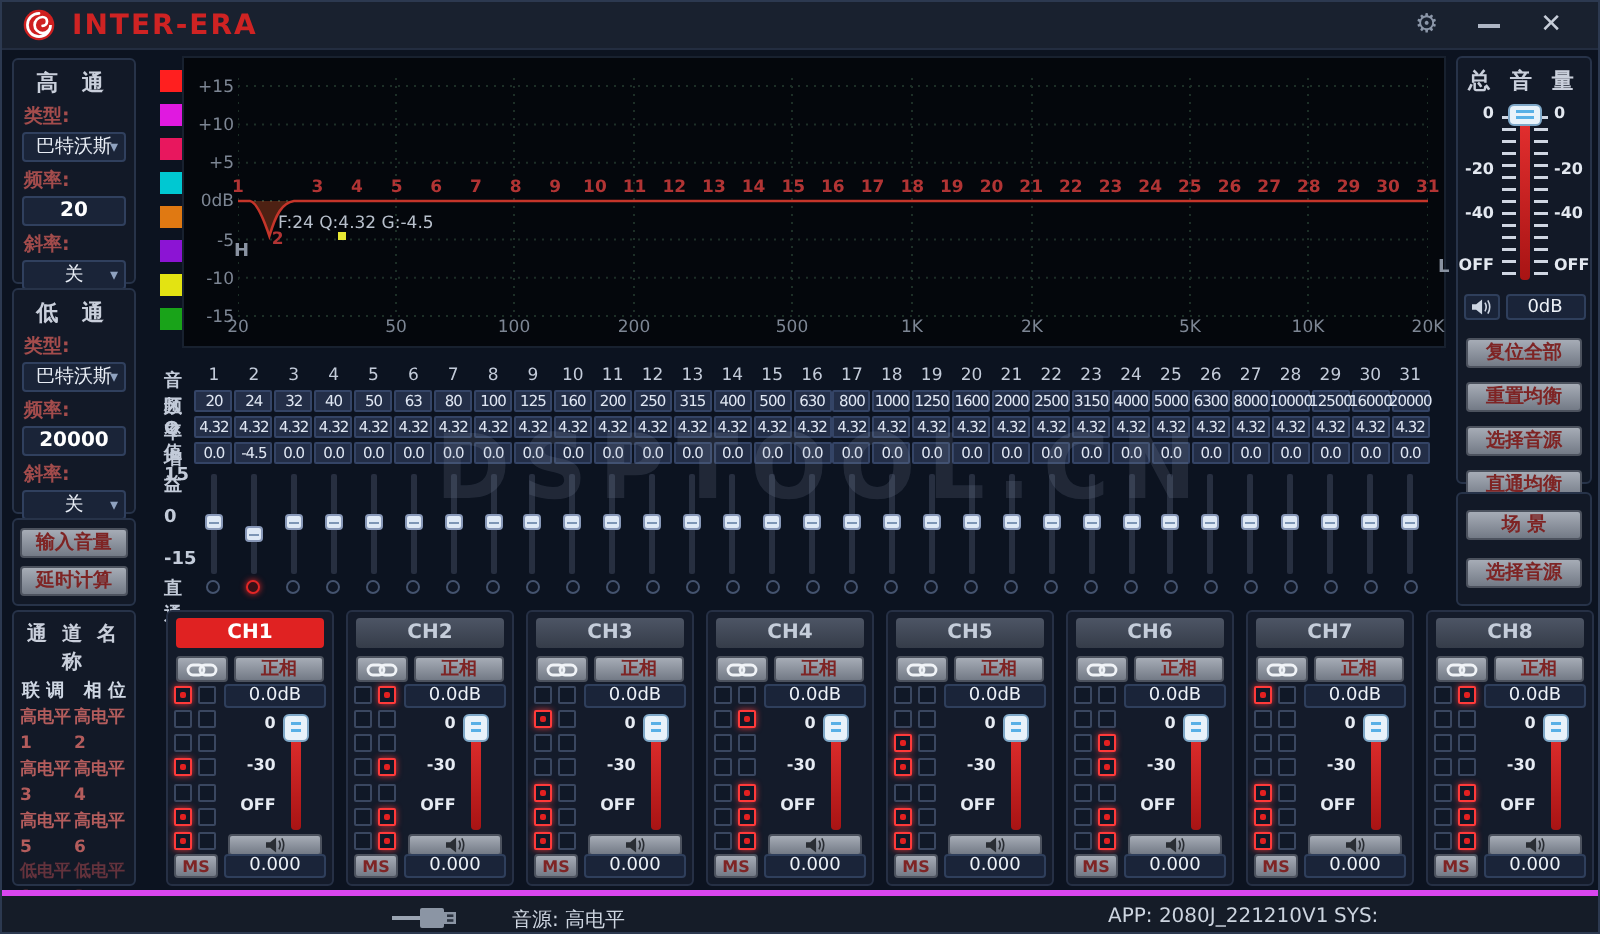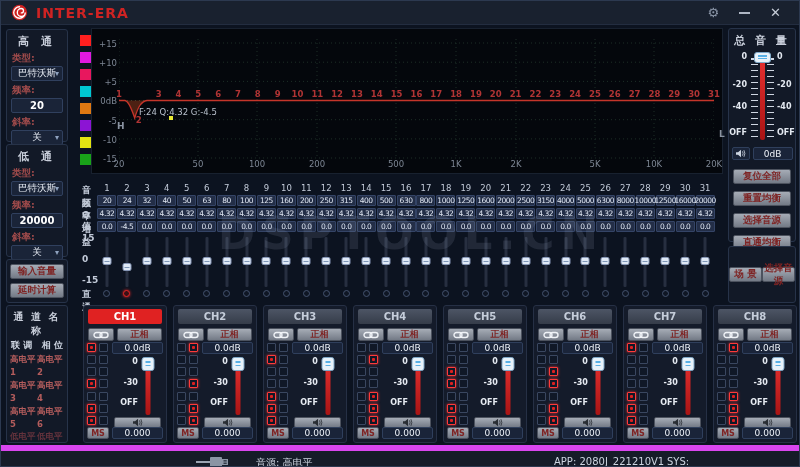--- a/index.html
+++ b/index.html
@@ -107,7 +107,7 @@
   .db-box{width:40px;height:13px;font-size:9px;}
   .mbtns{display:flex;flex-direction:column;align-items:center;gap:7px;margin-top:9px;}
   .mbtns .gbtn,#scene-panel .gbtn{width:58px;height:15px;}
-  #scene-panel{left:727px;top:245px;width:68px;height:57px;display:flex;flex-direction:row;align-items:center;justify-content:space-evenly;}
+  #scene-panel{left:727px;top:245px;width:68px;height:57px;display:flex;flex-direction:column;align-items:center;justify-content:space-evenly;}
   
   #statusbar{position:absolute;left:0;top:444px;width:100%;height:23px;background:#151c28;border-top:6px solid #d946ef;}
   #statusbar span{position:absolute;top:5px;font-size:10px;color:#cdd5e0;}

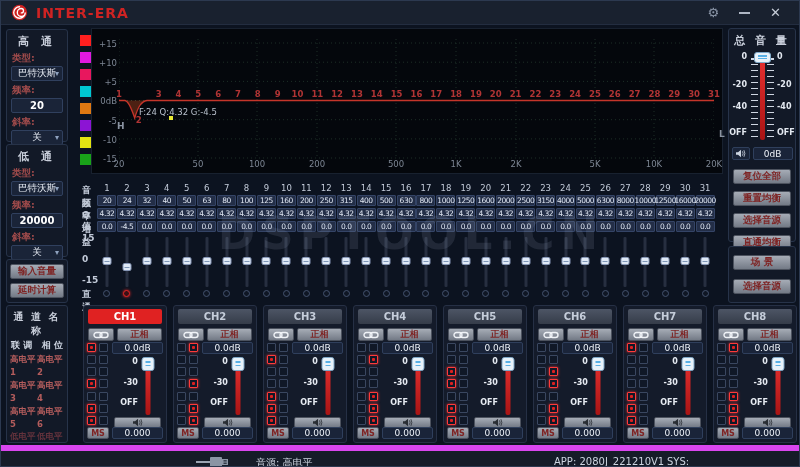--- a/index.html
+++ b/index.html
@@ -109,7 +109,7 @@
   .mbtns .gbtn,#scene-panel .gbtn{width:58px;height:15px;}
   #scene-panel{left:727px;top:245px;width:68px;height:57px;display:flex;flex-direction:column;align-items:center;justify-content:space-evenly;}
   
-  #statusbar{position:absolute;left:0;top:444px;width:100%;height:23px;background:#151c28;border-top:6px solid #d946ef;}
+  #statusbar{position:absolute;left:0;top:444px;width:100%;height:23px;background:#151c28;border-top:3px solid #d946ef;}
   #statusbar span{position:absolute;top:5px;font-size:10px;color:#cdd5e0;}
   #usb-icon{position:absolute;left:195px;top:6px;}
   

